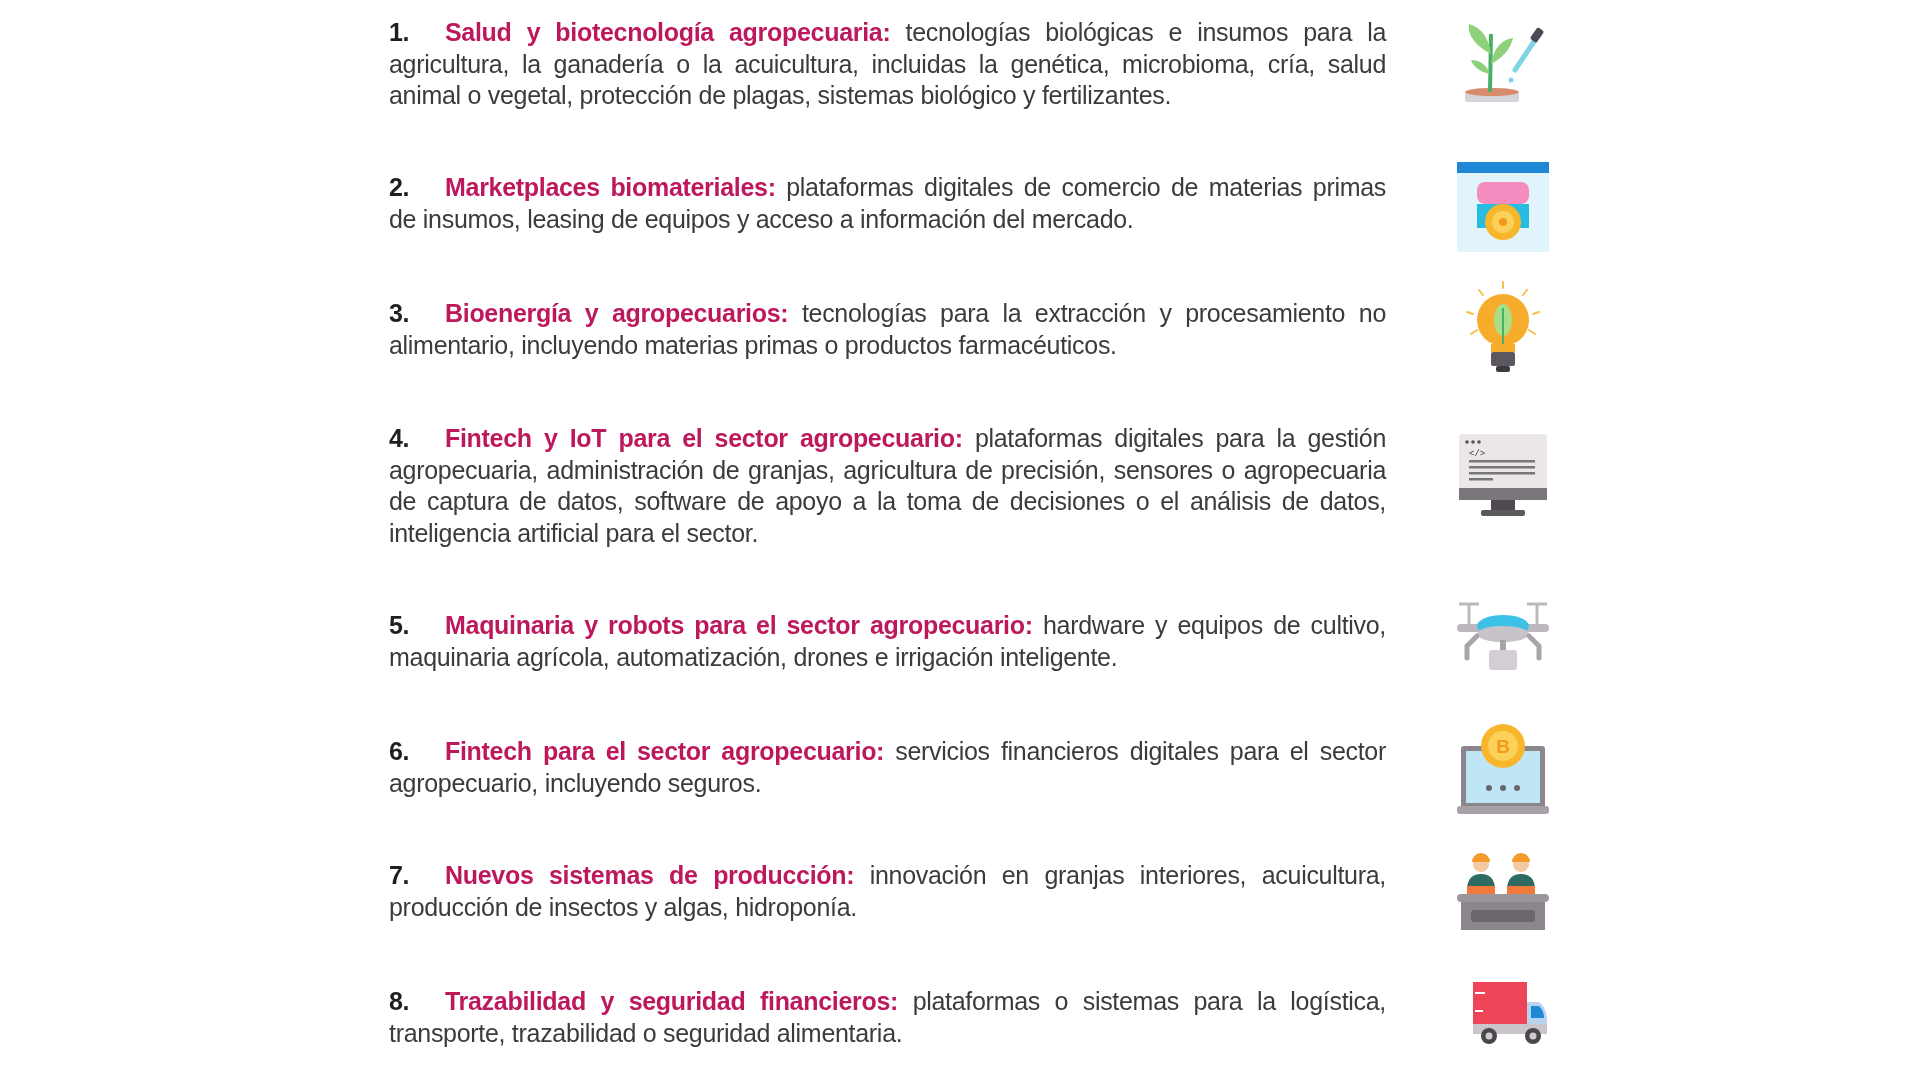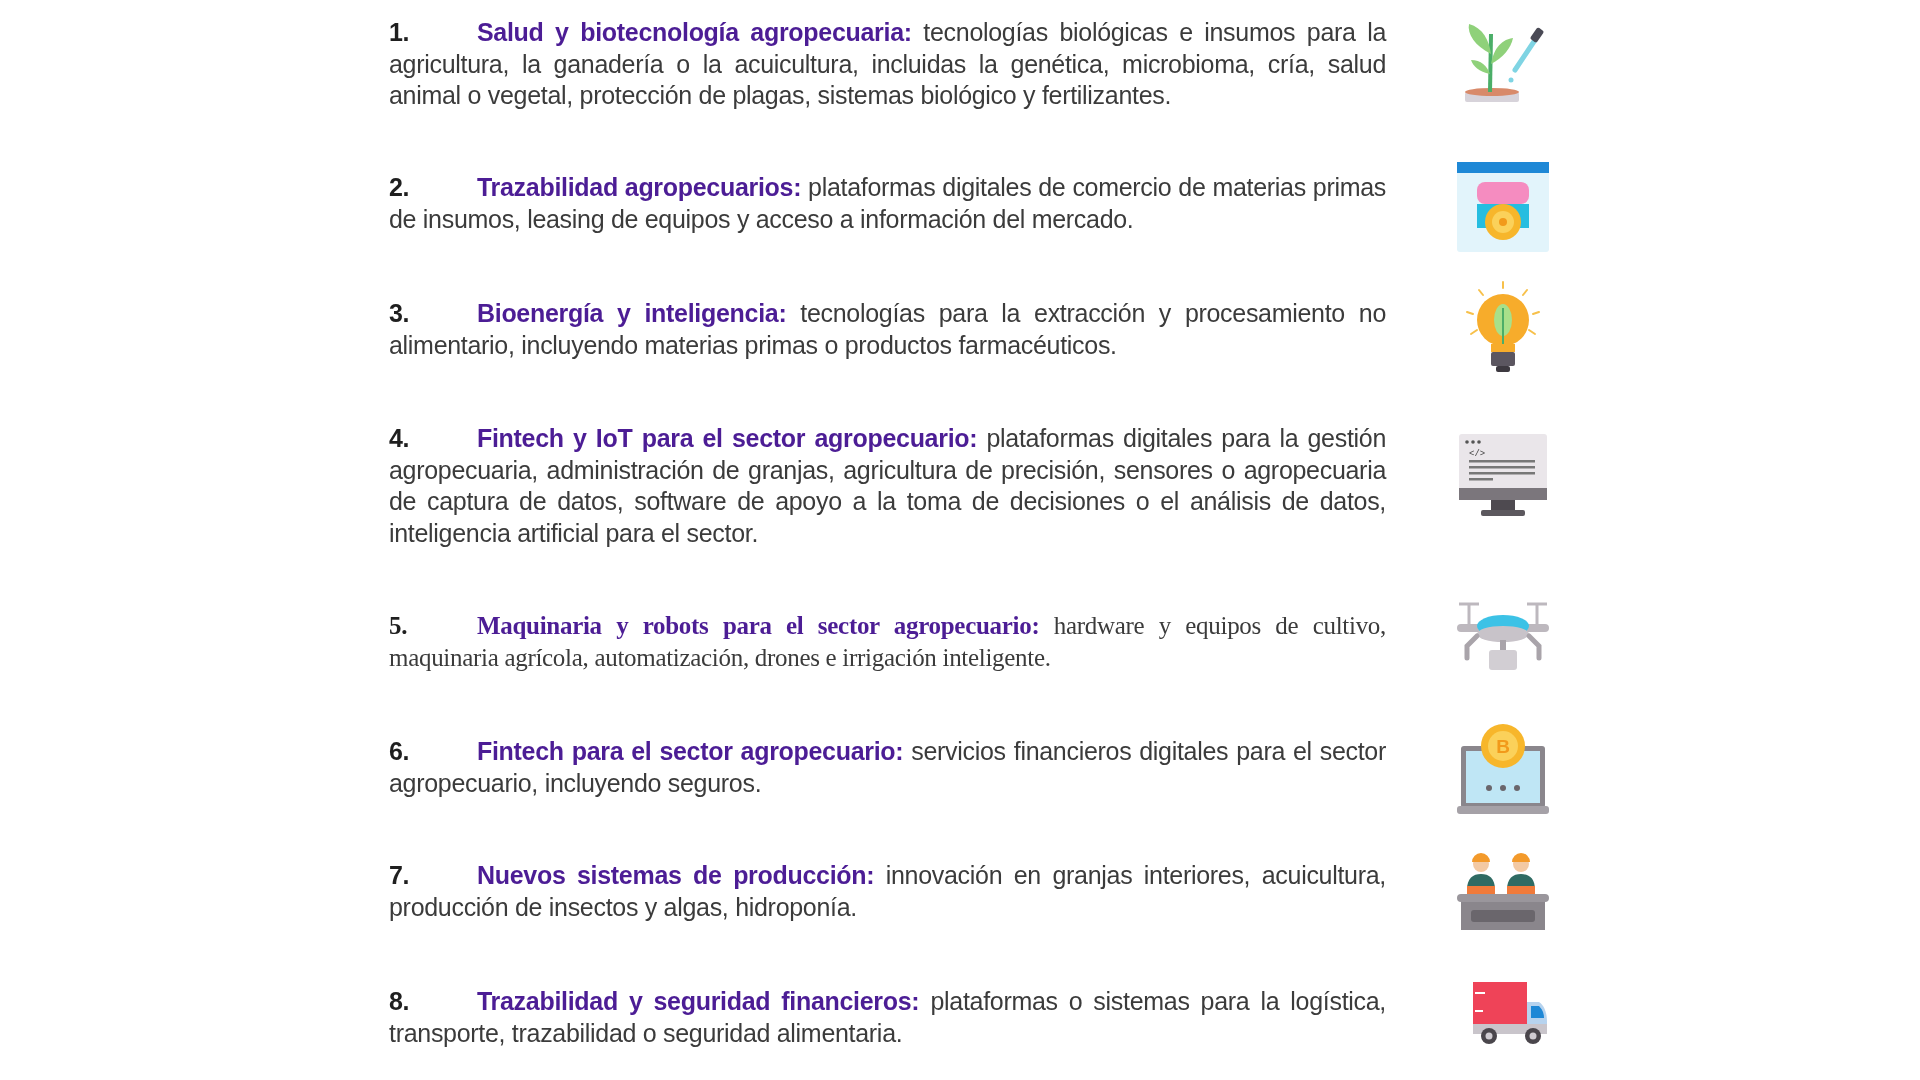--- a/index.html
+++ b/index.html
@@ -13,7 +13,7 @@
     letter-spacing:-0.3px; color:#3b3b3b;
   }
   .num { font-weight:bold; color:#1f1f1f; display:inline-block; width:56px; }
-  .title { font-weight:bold; color:#4c1d95;margin-left:32px; }
+  .title { font-weight:bold; color:#be185d; }
   .icon { position:absolute; width:96px; height:96px; left:1455px; }
   .icon svg { width:100%; height:100%; display:block; }
 </style>

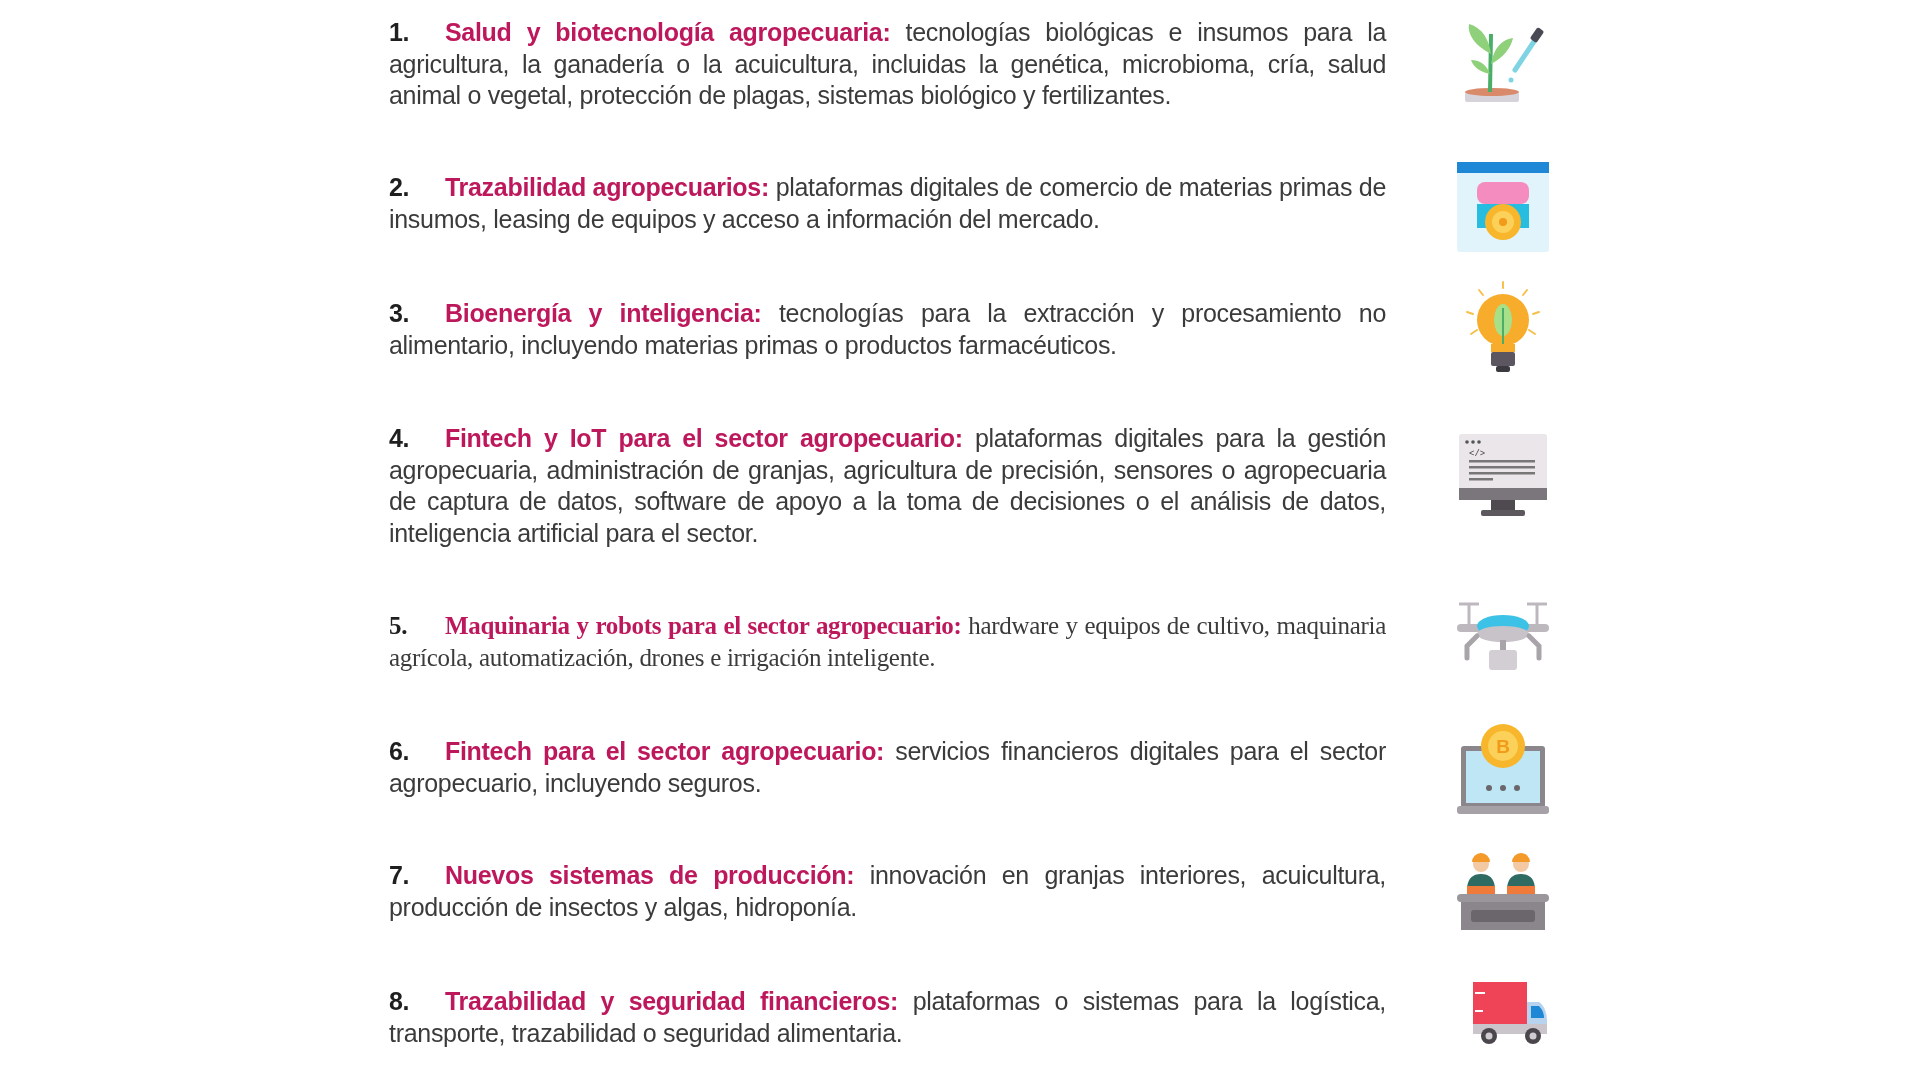--- a/index.html
+++ b/index.html
@@ -38,7 +38,7 @@
 </div>
 
 <div class="item" style="top:172px;">
-  <span class="num">2.</span><span class="title">Trazabilidad agropecuarios:</span><span> plataformas digitales de comercio de materias primas de insumos, leasing de equipos y acceso a información del mercado.</span>
+  <span class="num">2.</span><span class="title">Marketplaces biomateriales:</span><span> plataformas digitales de comercio de materias primas de insumos, leasing de equipos y acceso a información del mercado.</span>
 </div>
 <div class="icon" style="top:160px;">
   <svg viewBox="0 0 96 96">

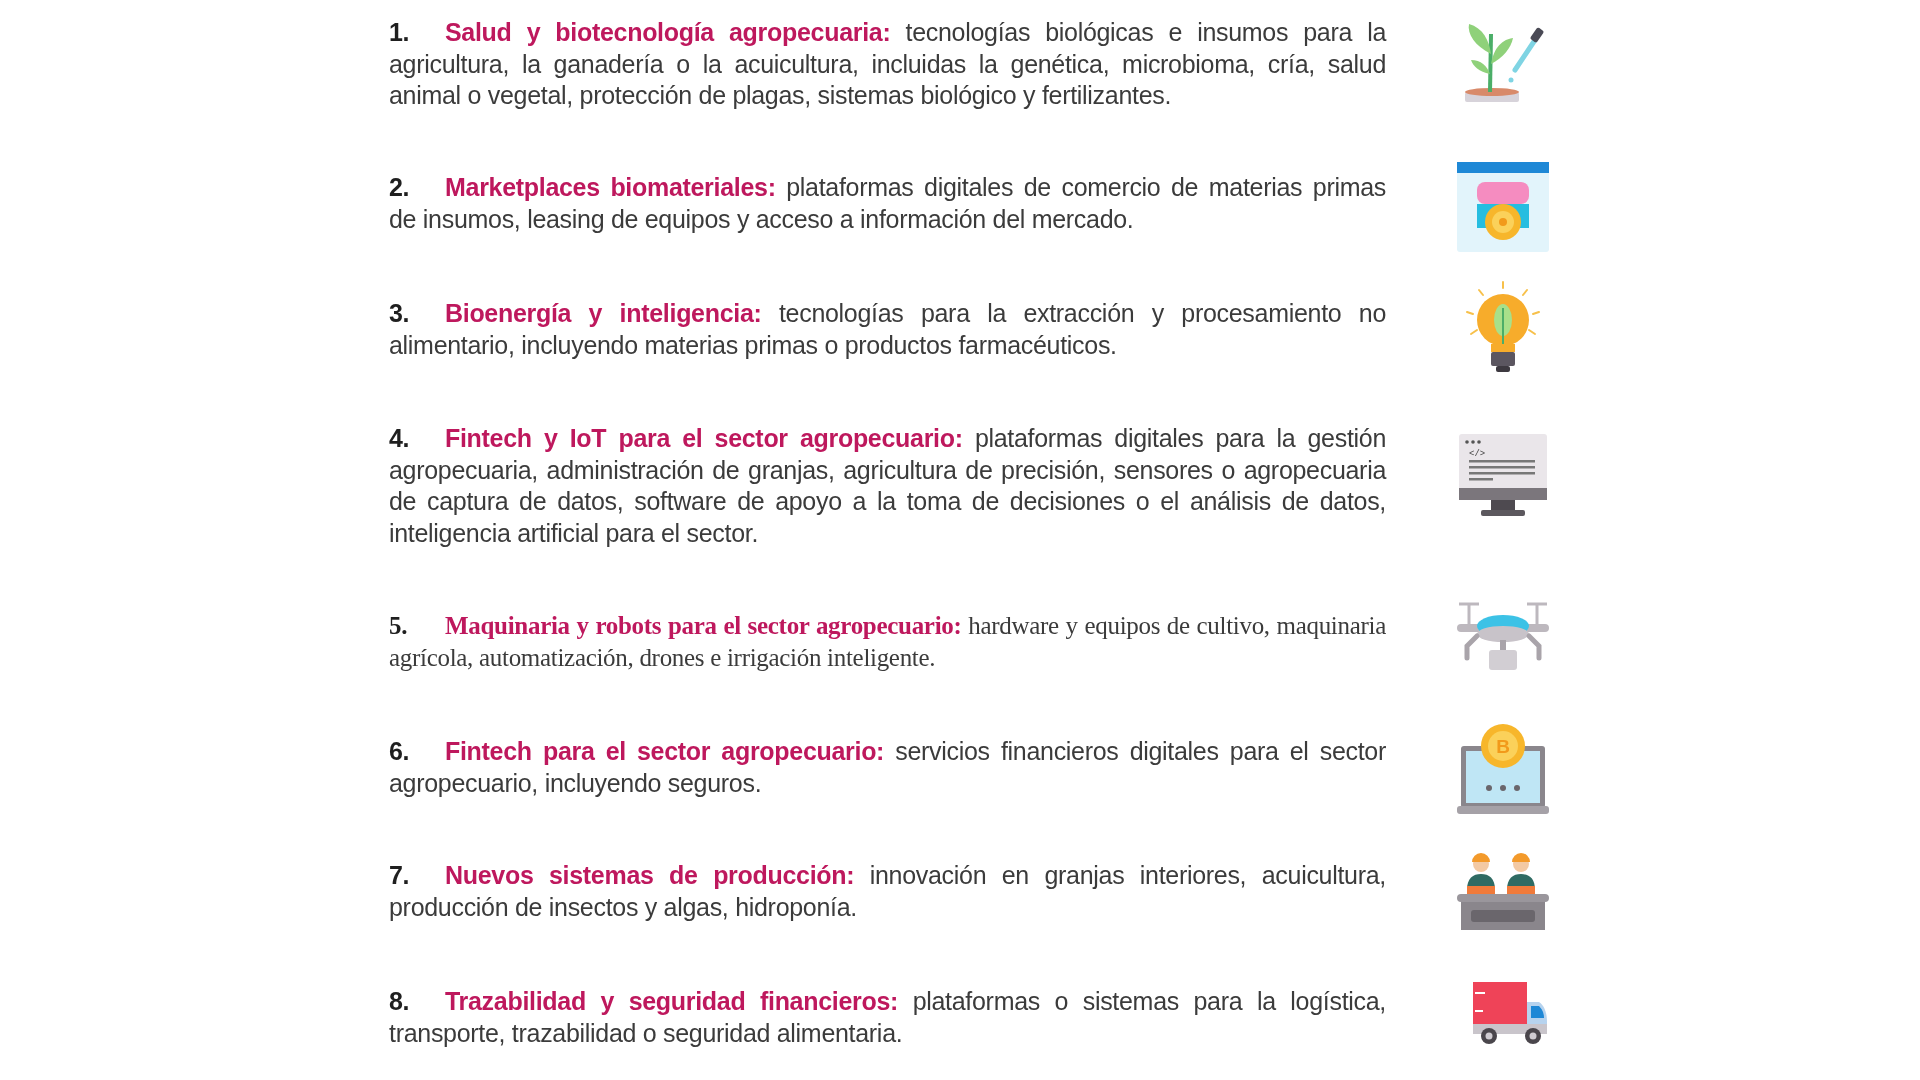--- a/index.html
+++ b/index.html
@@ -53,7 +53,7 @@
 </div>
 
 <div class="item" style="top:298px;">
-  <span class="num">3.</span><span class="title">Bioenergía y inteligencia:</span><span> tecnologías para la extracción y procesamiento no alimentario, incluyendo materias primas o productos farmacéuticos.</span>
+  <span class="num">3.</span><span class="title">Bioenergía y agropecuarios:</span><span> tecnologías para la extracción y procesamiento no alimentario, incluyendo materias primas o productos farmacéuticos.</span>
 </div>
 <div class="icon" style="top:280px;">
   <svg viewBox="0 0 96 96">

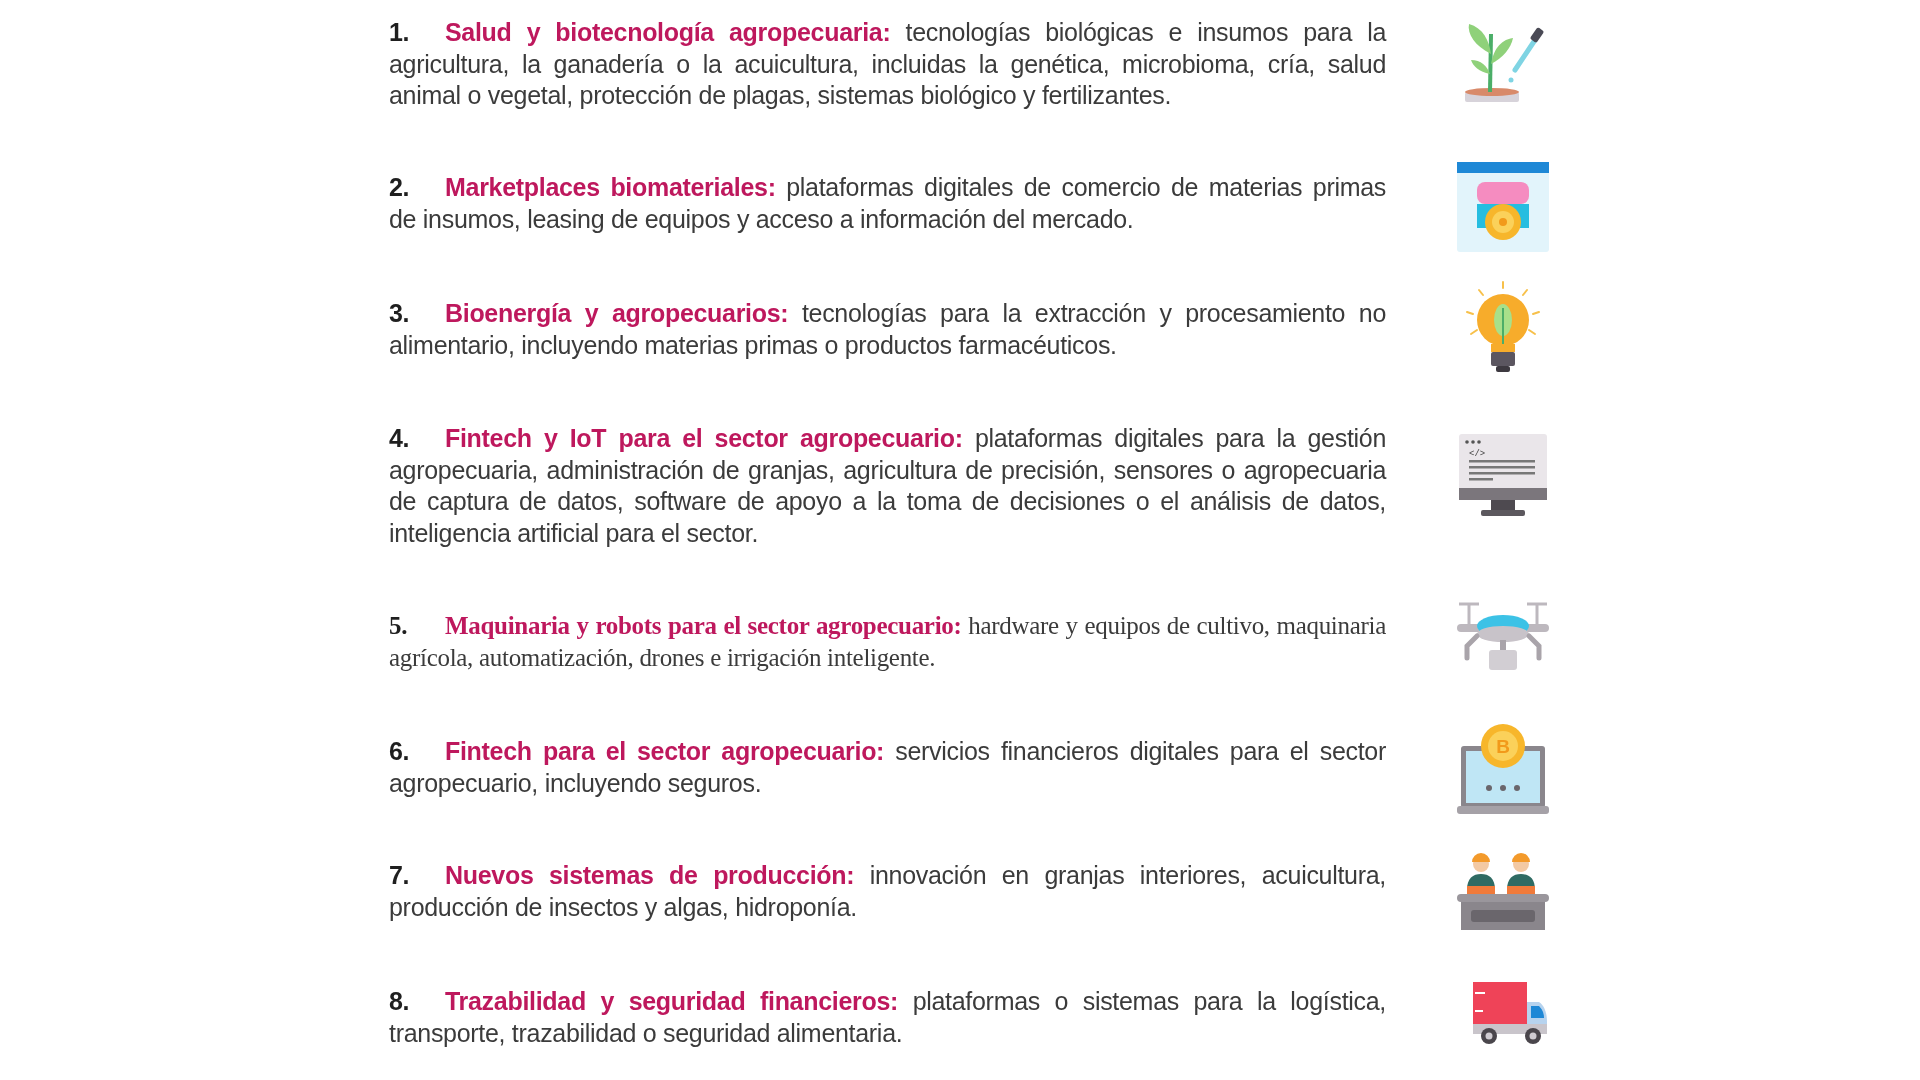--- a/index.html
+++ b/index.html
@@ -95,7 +95,7 @@
   </svg>
 </div>
 
-<div class="item" style="top:610px;font-family:Liberation Serif, serif;">
+<div class="item" style="top:610px;">
   <span class="num">5.</span><span class="title">Maquinaria y robots para el sector agropecuario:</span><span> hardware y equipos de cultivo, maquinaria agrícola, automatización, drones e irrigación inteligente.</span>
 </div>
 <div class="icon" style="top:596px;">

